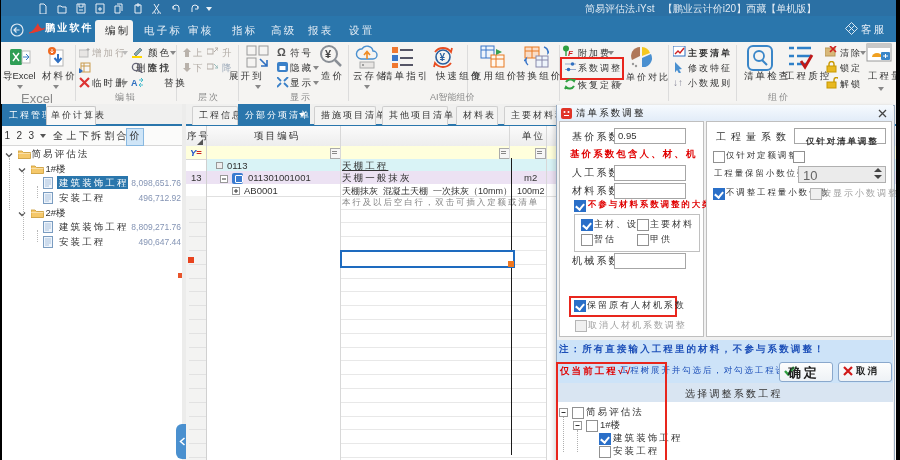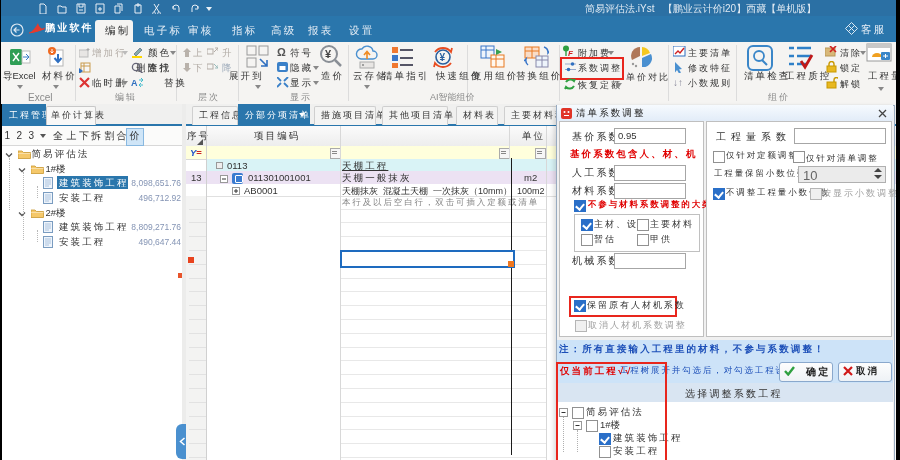--- a/index.html
+++ b/index.html
@@ -244,7 +244,7 @@
     <rect x="0" y="0" width="12" height="10" fill="#fff" stroke="#2f6fc0"></rect>
     <path d="M2 8 l3-3 2 2 4-5" stroke="#d02020" fill="none" stroke-width="1.4"></path>
   </svg>
-<div class="ab" style="left:688px;top:47.5px;font-size:9px;color:#333;font-weight:normal;letter-spacing:.22em;text-align:right;">主要清单</div>
+<div class="ab" style="left:688px;top:47.5px;font-size:9px;color:#333;font-weight:bold;letter-spacing:.22em;text-align:right;">主要清单</div>
 <div class="car" style="left:724px;top:51px;border-top-color:#888"></div>
 <svg class="ab" style="left:673px;top:61px;" width="13" height="12" viewBox="0 0 13 12">
     <path d="M2 1 l7 7 -3 .5 2 3 -2 1 -2-3.5 -2 2.5 z" fill="#4a90d0"></path>

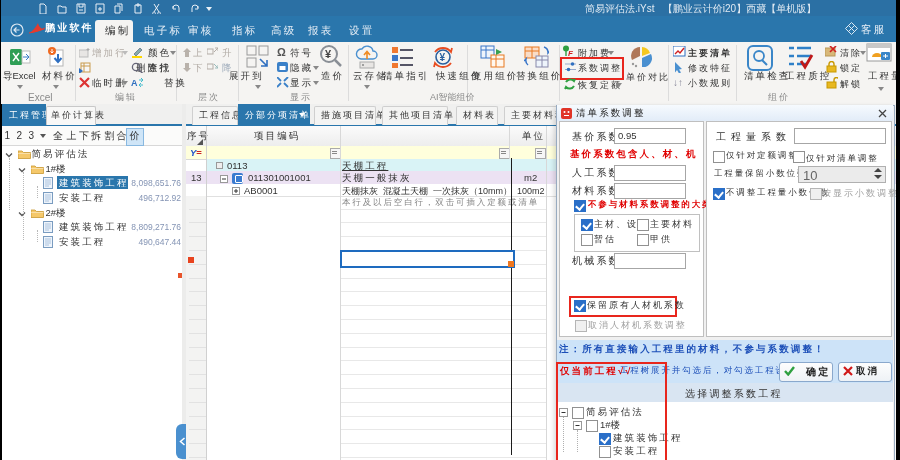--- a/index.html
+++ b/index.html
@@ -76,7 +76,7 @@
 <div class="vsep" style="left:559px"></div>
 <div class="vsep" style="left:668px"></div>
 <div class="vsep" style="left:736px"></div>
-<div class="ab" style="left:28px;top:92px;font-size:10px;color:#8a8a8a;font-weight:normal;text-align:center;">Excel</div>
+<div class="ab" style="left:21px;top:92px;font-size:13px;color:#8a8a8a;font-weight:normal;text-align:center;">Excel</div>
 <div class="ab" style="left:115px;top:92px;font-size:9px;color:#8a8a8a;font-weight:normal;letter-spacing:.22em;">编辑</div>
 <div class="ab" style="left:198px;top:92px;font-size:9px;color:#8a8a8a;font-weight:normal;letter-spacing:.22em;">层次</div>
 <div class="ab" style="left:290px;top:92px;font-size:9px;color:#8a8a8a;font-weight:normal;letter-spacing:.22em;">显示</div>

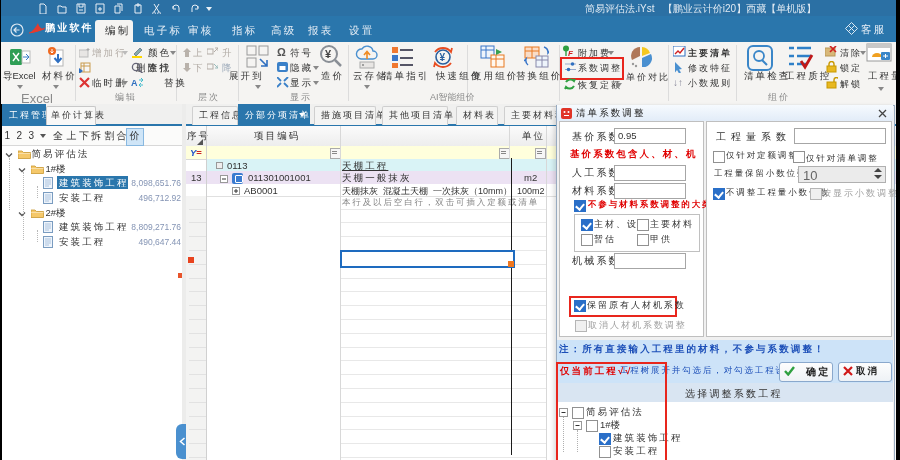--- a/index.html
+++ b/index.html
@@ -514,7 +514,7 @@
 <div class="cb" style="left:713px;top:151px"></div>
 <div class="ab" style="left:726px;top:150.5px;font-size:8.5px;color:#333;font-weight:normal;letter-spacing:.22em;">仅针对定额调整</div>
 <div class="cb" style="left:793px;top:151px"></div>
-<div class="ab" style="left:806px;top:154px;font-size:8.5px;color:#333;font-weight:normal;letter-spacing:.22em;">仅针对清单调整</div>
+<div class="ab" style="left:806px;top:137px;font-size:8.5px;color:#333;font-weight:bold;letter-spacing:.22em;">仅针对清单调整</div>
 <div class="ab" style="left:714px;top:169px;font-size:8.5px;color:#333;font-weight:normal;letter-spacing:.22em;">工程量保留小数位数</div>
 <div class="ab" style="left:798px;top:166px;width:86px;height:15px;background:#ebebeb;border:1px solid #b0b0b0"></div>
 <div class="ab" style="left:803px;top:168.5px;font-size:13px;color:#666;font-weight:normal;">10</div>

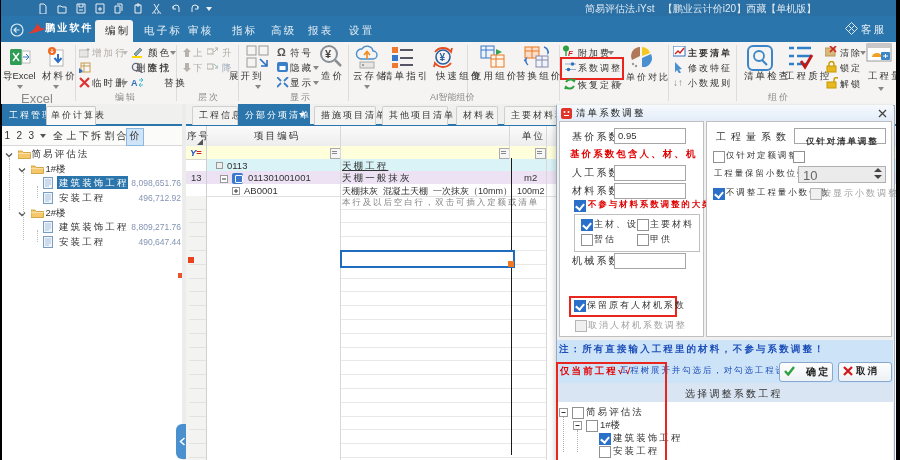--- a/index.html
+++ b/index.html
@@ -534,7 +534,7 @@
 <svg class="ab" style="left:784px;top:366px;" width="11" height="10" viewBox="0 0 11 10">
     <path d="M1 5 l3.2 3.5 L10 1" fill="none" stroke="#2fa040" stroke-width="2.4"></path>
   </svg>
-<div class="ab" style="left:806px;top:365.5px;font-size:10px;color:#222;font-weight:bold;letter-spacing:.22em;">确定</div>
+<div class="ab" style="left:788px;top:365.5px;font-size:13px;color:#222;font-weight:bold;letter-spacing:.22em;">确定</div>
 <div class="ab" style="left:838px;top:362px;width:52px;height:18px;background:linear-gradient(#fdfdfd,#eef2f6);border:1px solid #8aa8cc;border-radius:3px"></div>
 <svg class="ab" style="left:843px;top:366px;" width="10" height="10" viewBox="0 0 10 10">
     <path d="M1 1 L9 9 M9 1 L1 9" stroke="#d01818" stroke-width="2.2"></path>

